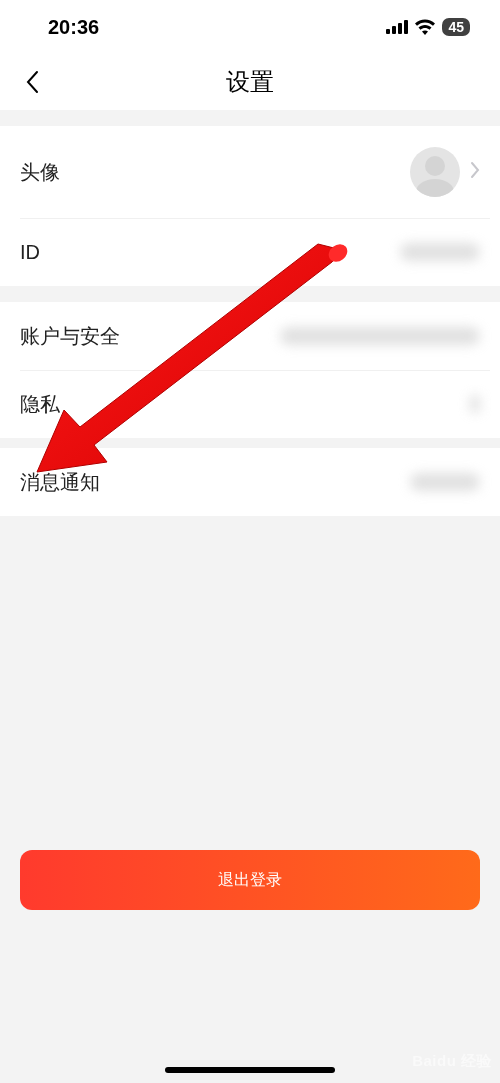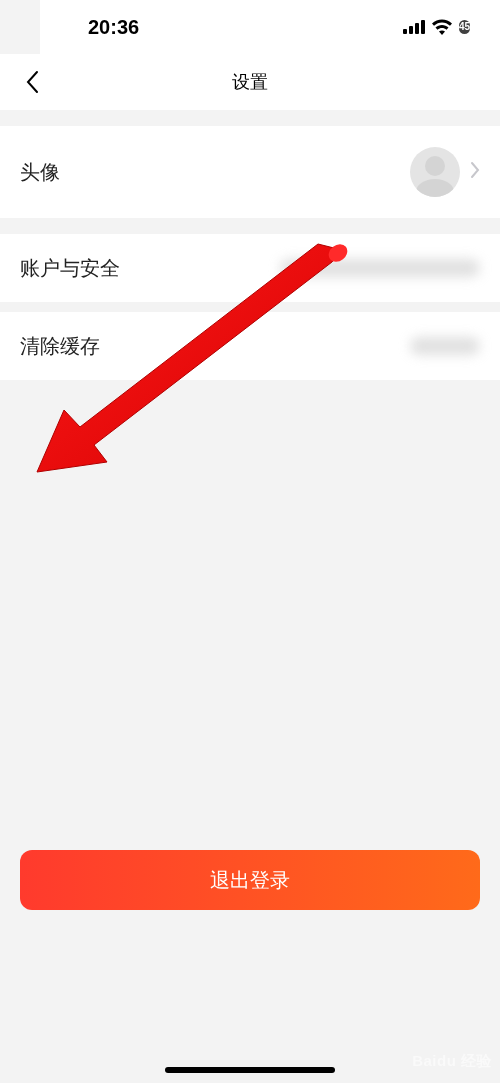--- a/index.html
+++ b/index.html
@@ -4,7 +4,7 @@
 <style>
   * { margin: 0; padding: 0; box-sizing: border-box; }
   html, body { width: 500px; height: 1083px; font-family: -apple-system, "PingFang SC", sans-serif; background: #f3f3f3; overflow: hidden; position: relative; }
-  .status-bar { height: 54px; background: #fff; display: flex; justify-content: space-between; align-items: center; padding: 0 30px 0 48px; font-weight: 600; font-size: 20px; margin-left: 40px; }
+  .status-bar { height: 54px; background: #fff; display: flex; justify-content: space-between; align-items: center; padding: 0 30px 0 48px; font-weight: 600; font-size: 20px; }
   .status-right { display: flex; align-items: center; gap: 6px; }
   .signal-icon, .wifi-icon { display: inline-flex; align-items: flex-end; }
   .battery-badge { background: #404040; color: #fff; border-radius: 7px; padding: 1px 0; font-size: 10px; font-weight: 700; line-height: 1.2; }

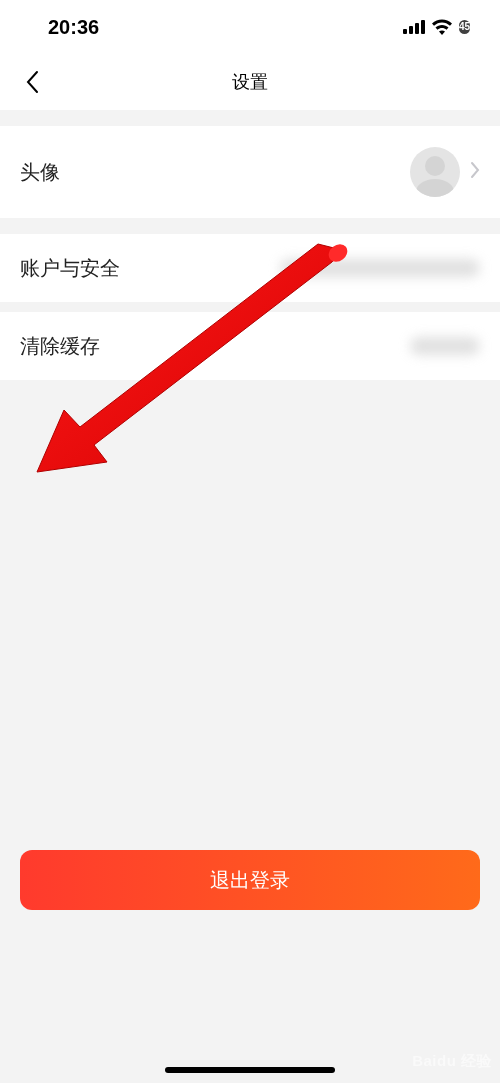--- a/index.html
+++ b/index.html
@@ -7,7 +7,7 @@
   .status-bar { height: 54px; background: #fff; display: flex; justify-content: space-between; align-items: center; padding: 0 30px 0 48px; font-weight: 600; font-size: 20px; }
   .status-right { display: flex; align-items: center; gap: 6px; }
   .signal-icon, .wifi-icon { display: inline-flex; align-items: flex-end; }
-  .battery-badge { background: #404040; color: #fff; border-radius: 7px; padding: 1px 0; font-size: 10px; font-weight: 700; line-height: 1.2; }
+  .battery-badge { background: #404040; color: #fff; border-radius: 7px; padding: 1px 6px; font-size: 14px; font-weight: 700; line-height: 1.2; }
   .header { height: 56px; background: #fff; display: flex; align-items: center; justify-content: center; position: relative; }
   .back { position: absolute; left: 12px; top: 0; bottom: 0; display: flex; align-items: center; justify-content: center; width: 40px; }
   .title { font-size: 18px; font-weight: 400; color: #000; }

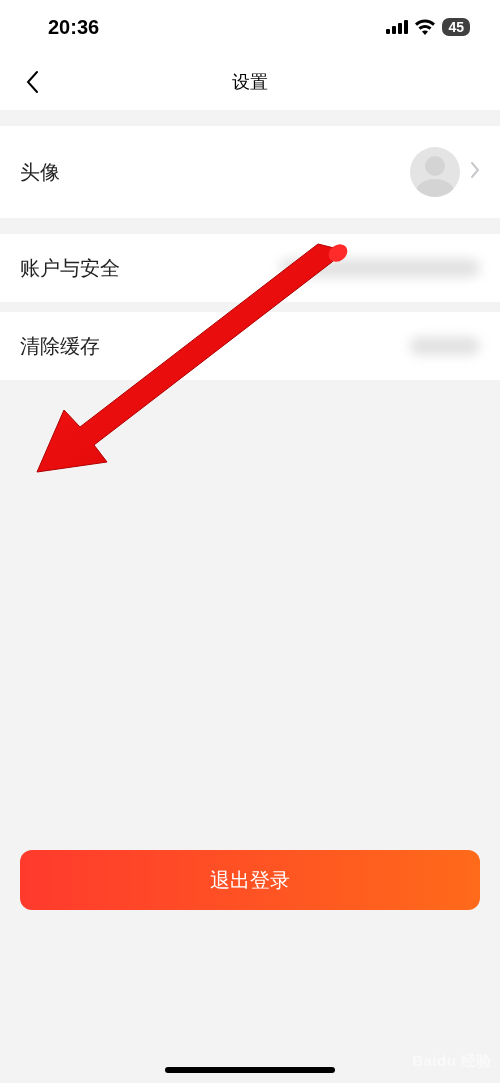--- a/index.html
+++ b/index.html
@@ -10,7 +10,7 @@
   .battery-badge { background: #404040; color: #fff; border-radius: 7px; padding: 1px 6px; font-size: 14px; font-weight: 700; line-height: 1.2; }
   .header { height: 56px; background: #fff; display: flex; align-items: center; justify-content: center; position: relative; }
   .back { position: absolute; left: 12px; top: 0; bottom: 0; display: flex; align-items: center; justify-content: center; width: 40px; }
-  .title { font-size: 18px; font-weight: 400; color: #000; }
+  .title { font-size: 24px; font-weight: 400; color: #000; }
   .gap { height: 16px; background: #f3f3f3; }
   .section { background: #fff; }
   .row { display: flex; align-items: center; justify-content: space-between; padding: 0 20px; min-height: 68px; position: relative; }

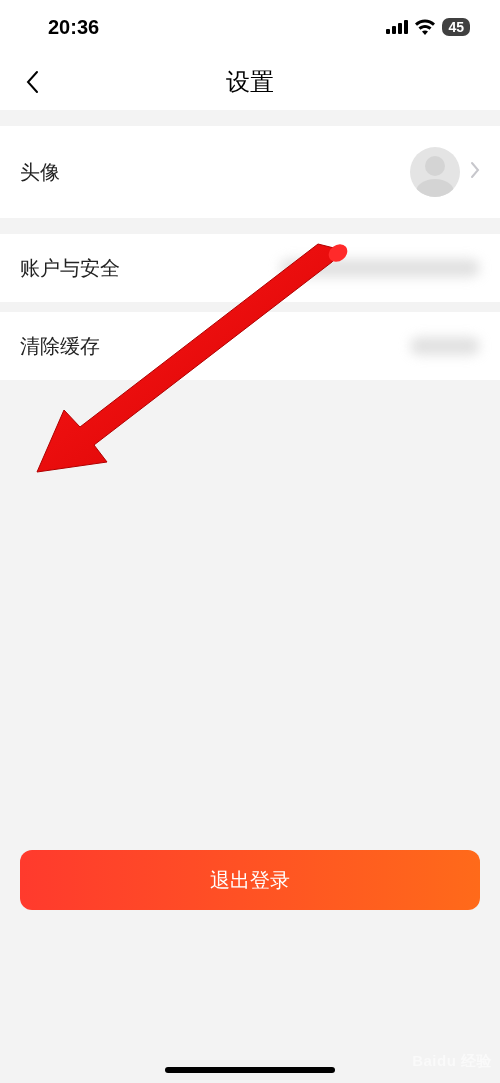--- a/index.html
+++ b/index.html
@@ -74,6 +74,12 @@
           </svg></span>
     </div>
   </div>
+  <div class="row">
+    <span class="row-label">ID</span>
+    <div class="row-right blur">
+        <div class="blur-pill" style="width:80px"></div>
+      </div>
+  </div>
 </div>
 
 <div class="gap"></div>

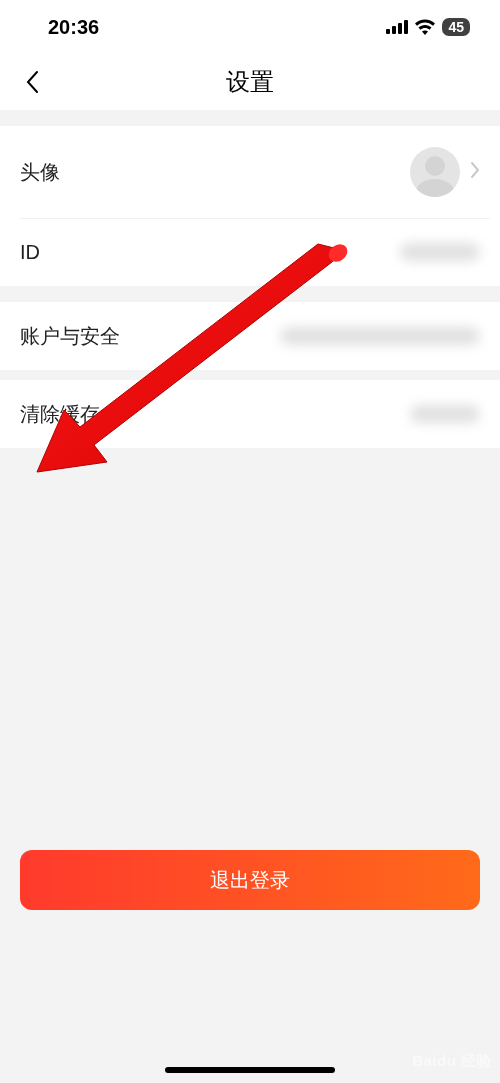--- a/index.html
+++ b/index.html
@@ -91,6 +91,12 @@
         <div class="blur-pill" style="width:200px"></div>
       </div>
   </div>
+  <div class="row">
+    <span class="row-label">隐私</span>
+    <div class="row-right blur">
+        <div class="blur-pill" style="width:10px"></div>
+      </div>
+  </div>
 </div>
 
 <div class="gap" style="height:10px"></div>

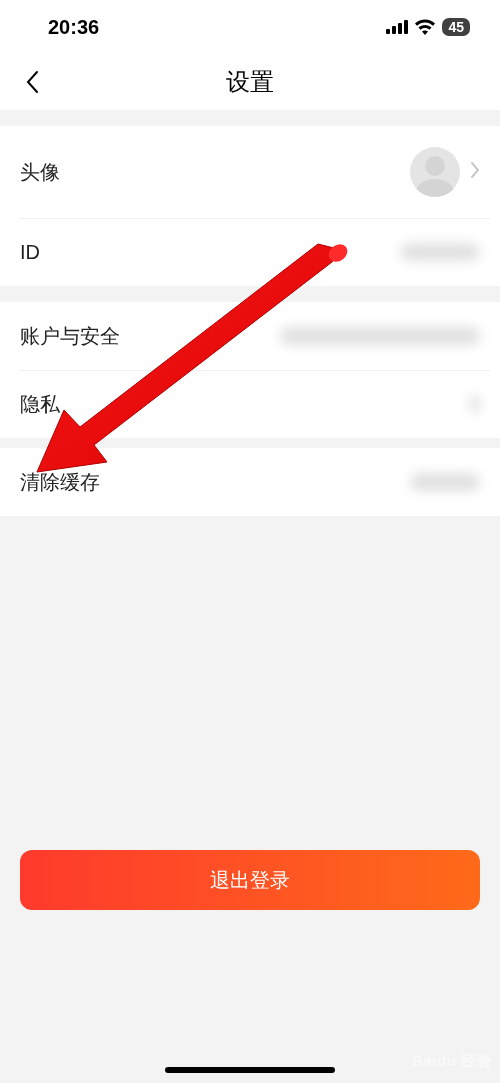--- a/index.html
+++ b/index.html
@@ -103,7 +103,7 @@
 
 <div class="section">
   <div class="row">
-    <span class="row-label">清除缓存</span>
+    <span class="row-label">消息通知</span>
     <div class="row-right blur">
         <div class="blur-pill" style="width:70px"></div>
       </div>

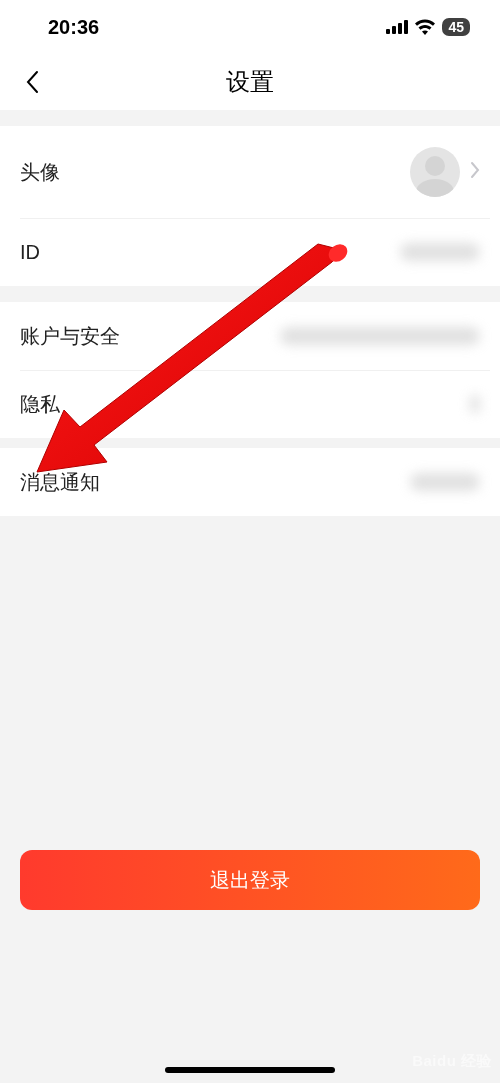--- a/index.html
+++ b/index.html
@@ -25,7 +25,7 @@
   .blur { filter: blur(6px); opacity: 0.6; }
   .blur-pill { height: 18px; border-radius: 9px; background: #ccc; }
   .logout-wrap { position: absolute; left: 20px; right: 20px; top: 850px; }
-  .logout { width: 100%; height: 60px; border: none; border-radius: 12px; background: linear-gradient(90deg, #ff3a2d 0%, #ff6a1a 100%); color: #fff; font-size: 20px; cursor: pointer; }
+  .logout { width: 100%; height: 60px; border: none; border-radius: 12px; background: linear-gradient(90deg, #ff3a2d 0%, #ff6a1a 100%); color: #fff; font-size: 16px; cursor: pointer; }
   .home-indicator { position: absolute; bottom: 10px; left: 50%; transform: translateX(-50%); width: 170px; height: 6px; background: #000; border-radius: 3px; }
   .watermark { position: absolute; right: 8px; bottom: 12px; font-size: 15px; color: rgba(255,255,255,0.55); font-weight: 600; letter-spacing: 0.5px; pointer-events: none; }
   .arrow-overlay { position: absolute; left: 32px; top: 240px; pointer-events: none; }

